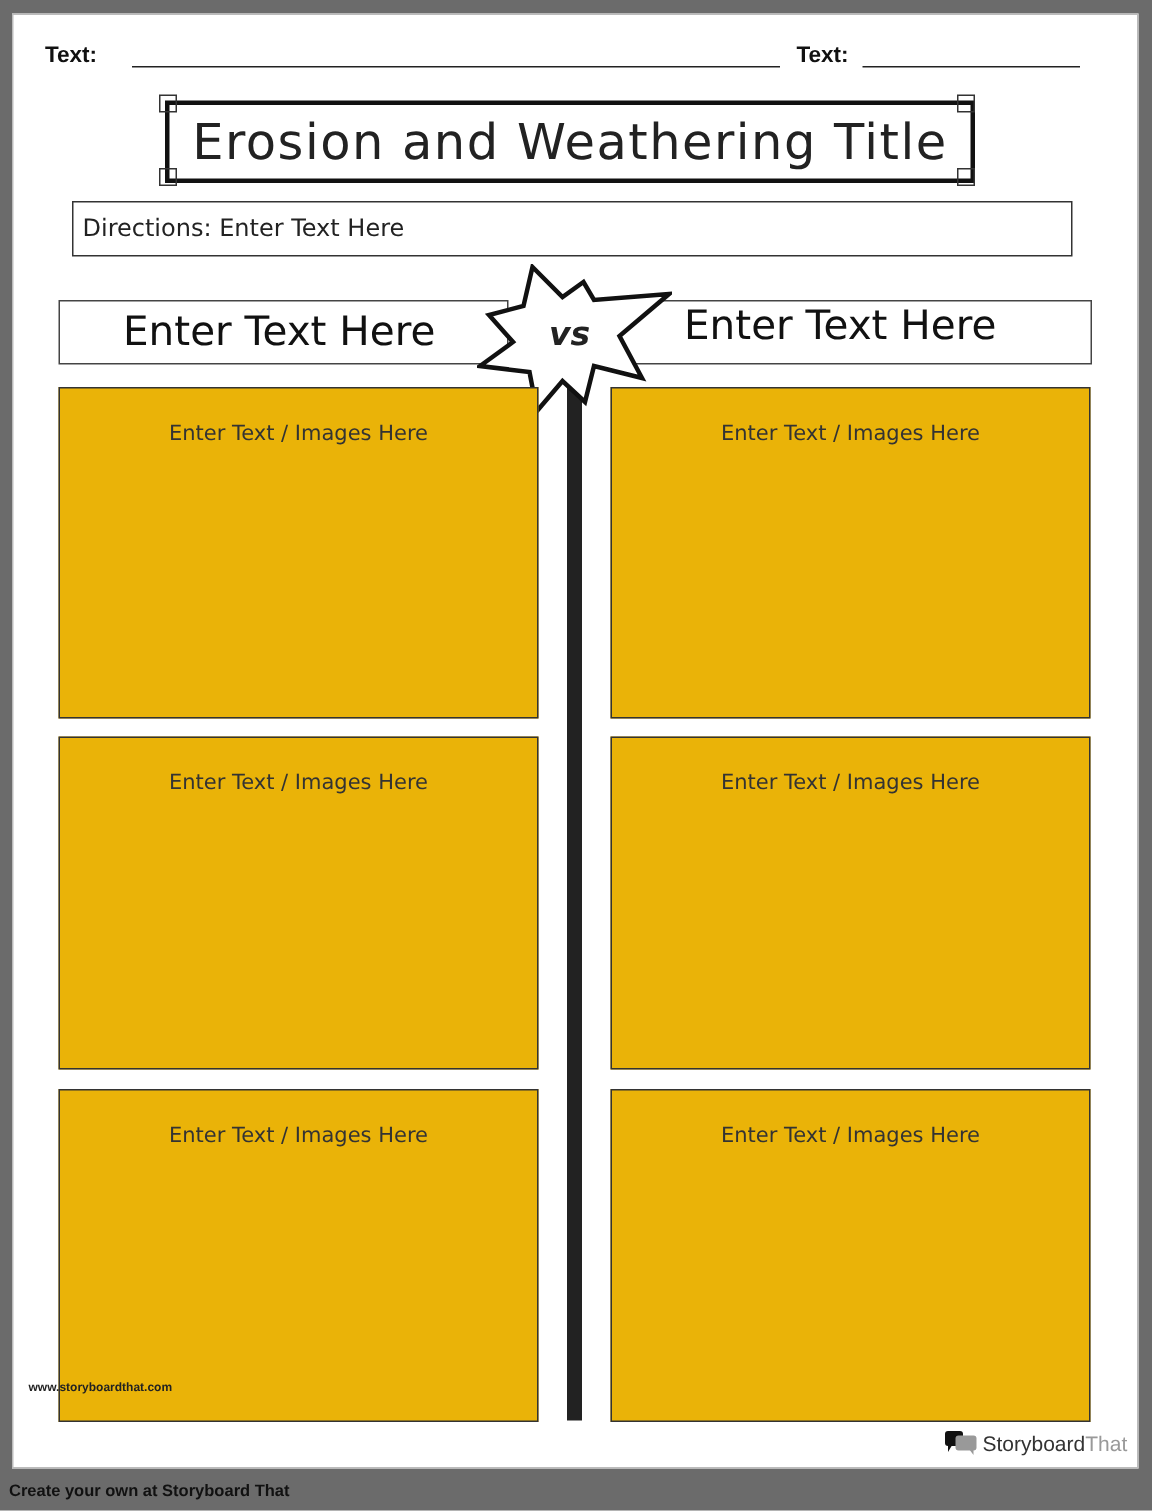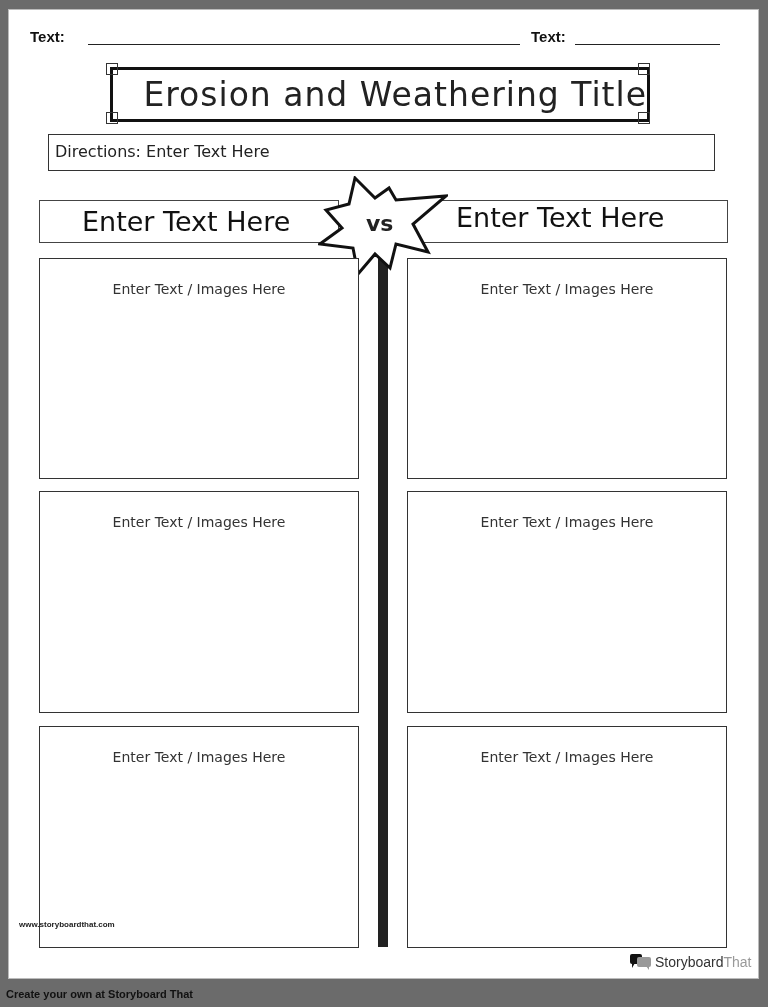--- a/index.html
+++ b/index.html
@@ -8,7 +8,7 @@
   .abs { position:absolute; }
   .name-row { left:30px; top:28px; font-family:"Liberation Sans", sans-serif; font-weight:bold; font-size:15px; color:#111; }
   .line { position:absolute; height:0; border-bottom:1.5px solid #222; }
-  .title-box { left:110px; top:67px; width:540px; height:55px; border:3px solid #111; box-sizing:border-box; display:flex; align-items:center; justify-content:flex-end; font-size:33px; color:#222; letter-spacing:1px; }
+  .title-box { left:110px; top:67px; width:540px; height:55px; border:3px solid #111; box-sizing:border-box; display:flex; align-items:center; justify-content:center; font-size:33px; color:#222; letter-spacing:1px; }
   .corner { position:absolute; width:12px; height:12px; border:1.5px solid #333; background:transparent; box-sizing:border-box; }
   .directions { left:48px; top:134px; width:667px; height:37px; border:1.5px solid #333; box-sizing:border-box; padding:7px 0 15px 6px; font-size:16px; color:#222; }
   .head-box { position:absolute; top:200px; height:43px; border:1.5px solid #444; box-sizing:border-box; font-size:27px; color:#111; display:flex; align-items:center; }

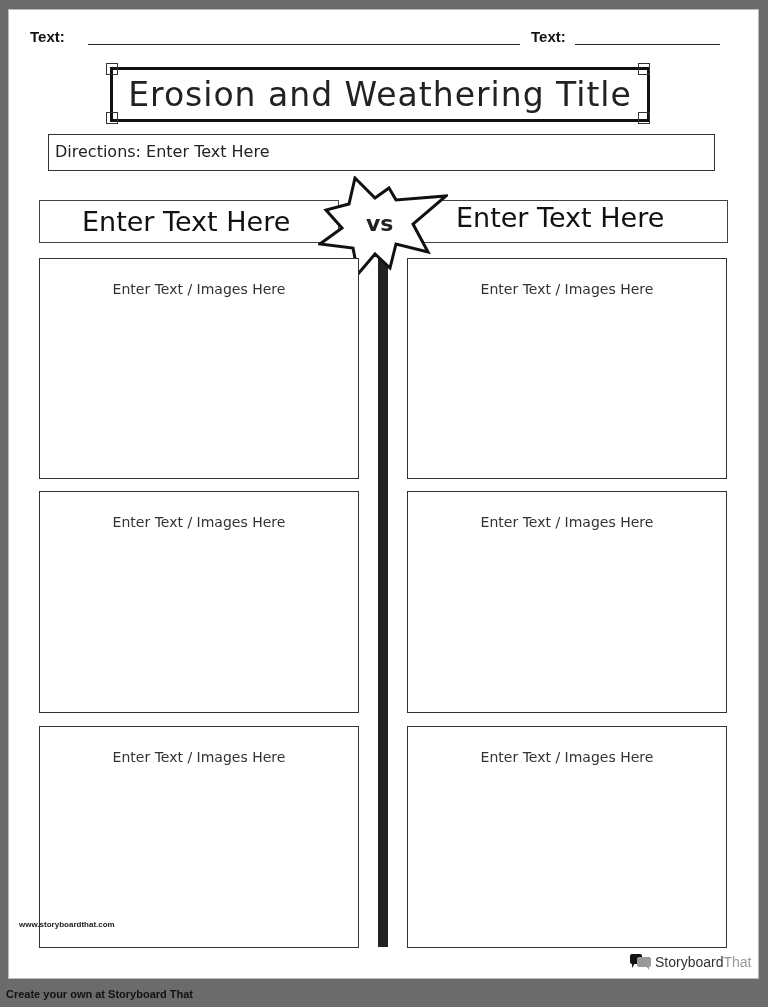--- a/index.html
+++ b/index.html
@@ -55,7 +55,7 @@
   <svg width="130" height="100" viewBox="0 0 130 100">
     <polygon points="37,2 57,22 71,12 78,24 128,20 95,48 110,76 78,68 72,92 57,78 40,98 35,72 2,68 24,52 8,34 31,28" fill="#fff" stroke="#111" stroke-width="3" stroke-linejoin="miter"></polygon>
   </svg>
-  <span class="abs" style="left:48px; top:35px; font-family:'DejaVu Sans', sans-serif; font-weight:bold; font-size:22px; color:#222;">vs</span>
+  <span class="abs" style="left:48px; top:35px; font-family:'DejaVu Sans', sans-serif; font-weight:bold; font-style:italic; font-size:22px; color:#222;">vs</span>
 </div>
 
 <div class="cell" style="left:39px; top:258px; height:221px;">

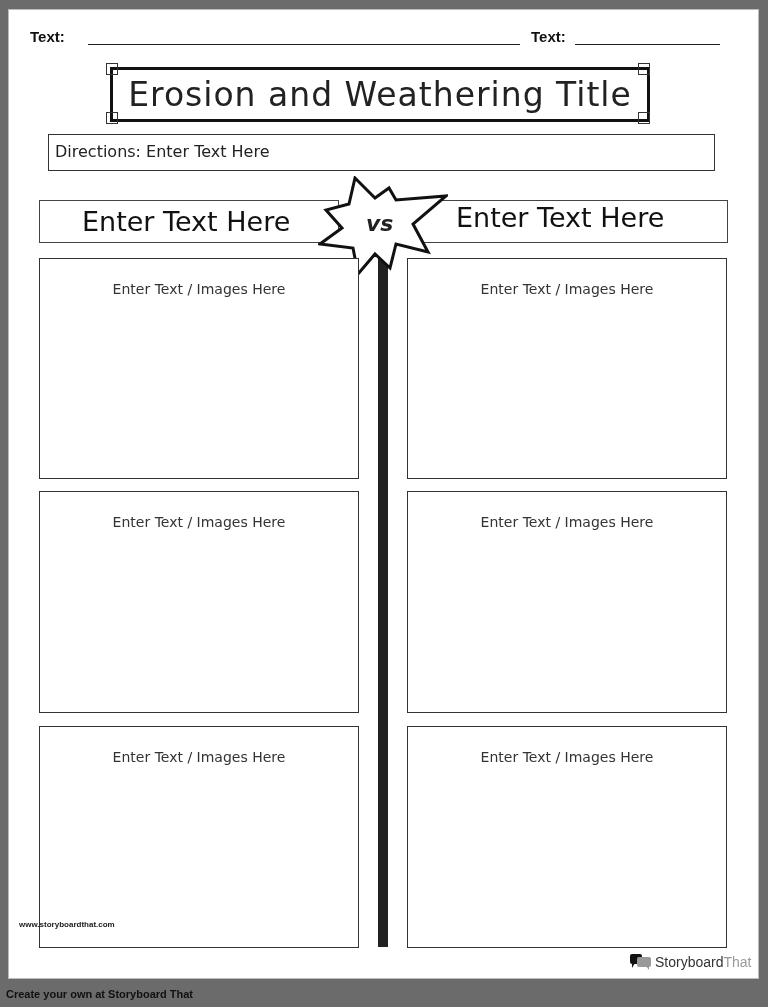--- a/index.html
+++ b/index.html
@@ -12,7 +12,7 @@
   .corner { position:absolute; width:12px; height:12px; border:1.5px solid #333; background:transparent; box-sizing:border-box; }
   .directions { left:48px; top:134px; width:667px; height:37px; border:1.5px solid #333; box-sizing:border-box; padding:7px 0 15px 6px; font-size:16px; color:#222; }
   .head-box { position:absolute; top:200px; height:43px; border:1.5px solid #444; box-sizing:border-box; font-size:27px; color:#111; display:flex; align-items:center; }
-  .cell { position:absolute; width:320px; border:1.5px solid #333; box-sizing:border-box; background:#ffffff; }
+  .cell { position:absolute; width:320px; border:1.5px solid #333; box-sizing:border-box; background:#eab308; }
   .cell-label { position:absolute; left:0; right:0; top:22px; text-align:center; font-family:"DejaVu Sans", sans-serif; font-size:14px; color:#333; }
   .bar { left:378px; top:255px; width:10px; height:692px; background:#222; }
   .footer-url { left:19px; top:920px; font-family:"Liberation Sans", sans-serif; font-weight:bold; font-size:8px; color:#222; }

